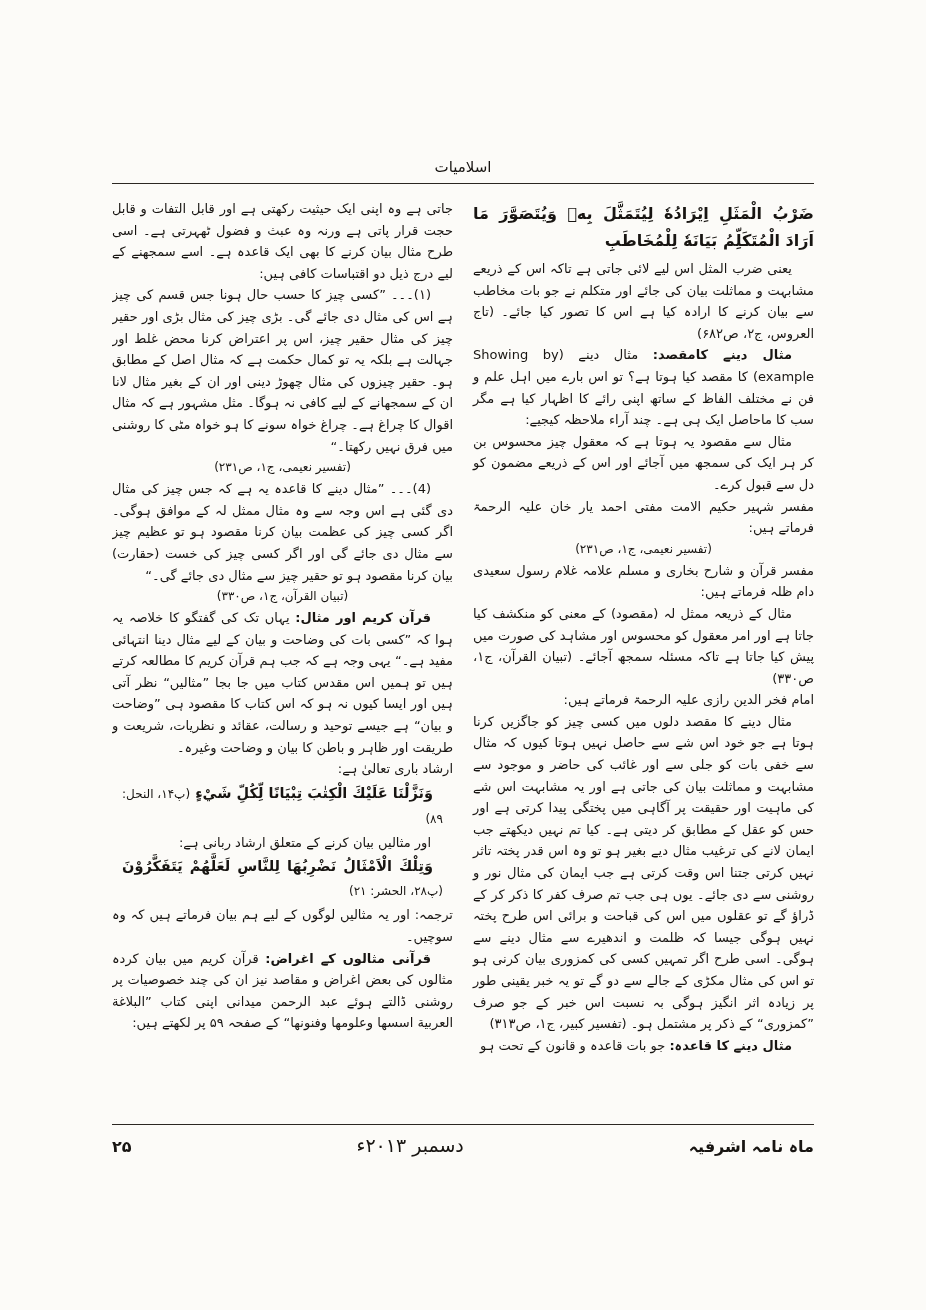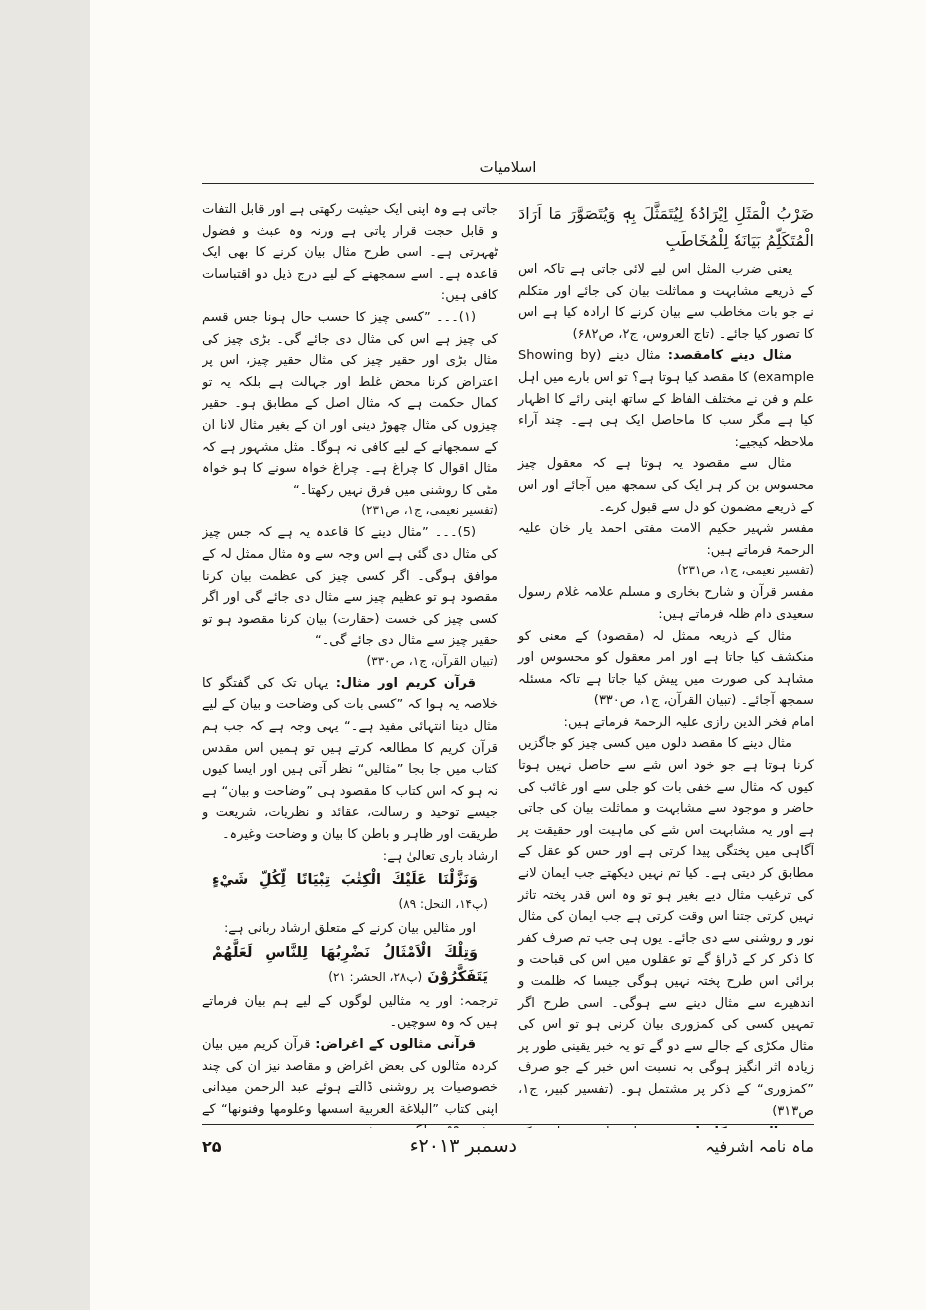--- a/index.html
+++ b/index.html
@@ -11,7 +11,7 @@
   }
   .page {
     position:relative;
-    width:836px; height:1310px;
+    width:926px; height:1310px;
     background:#fcfbf8;
     padding:158px 112px 0 112px;
     direction:rtl;

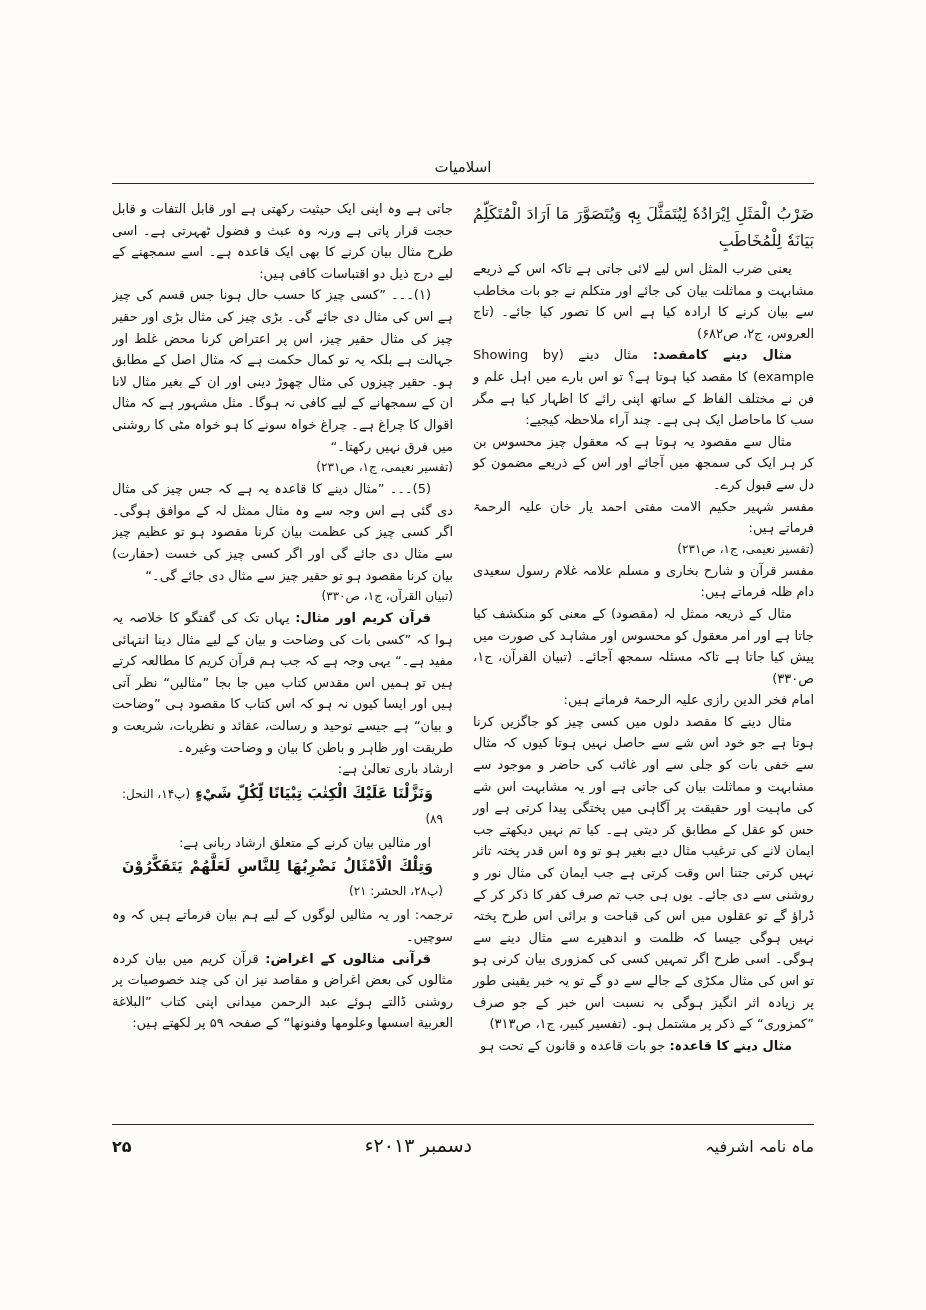--- a/index.html
+++ b/index.html
@@ -41,7 +41,7 @@
   .para { text-indent:22px; }
   .para.noindent { text-indent:0; }
   .arabic {
-    font-weight:normal;
+    font-weight:bold;
     font-size:16px;
     line-height:27px;
     text-indent:0;

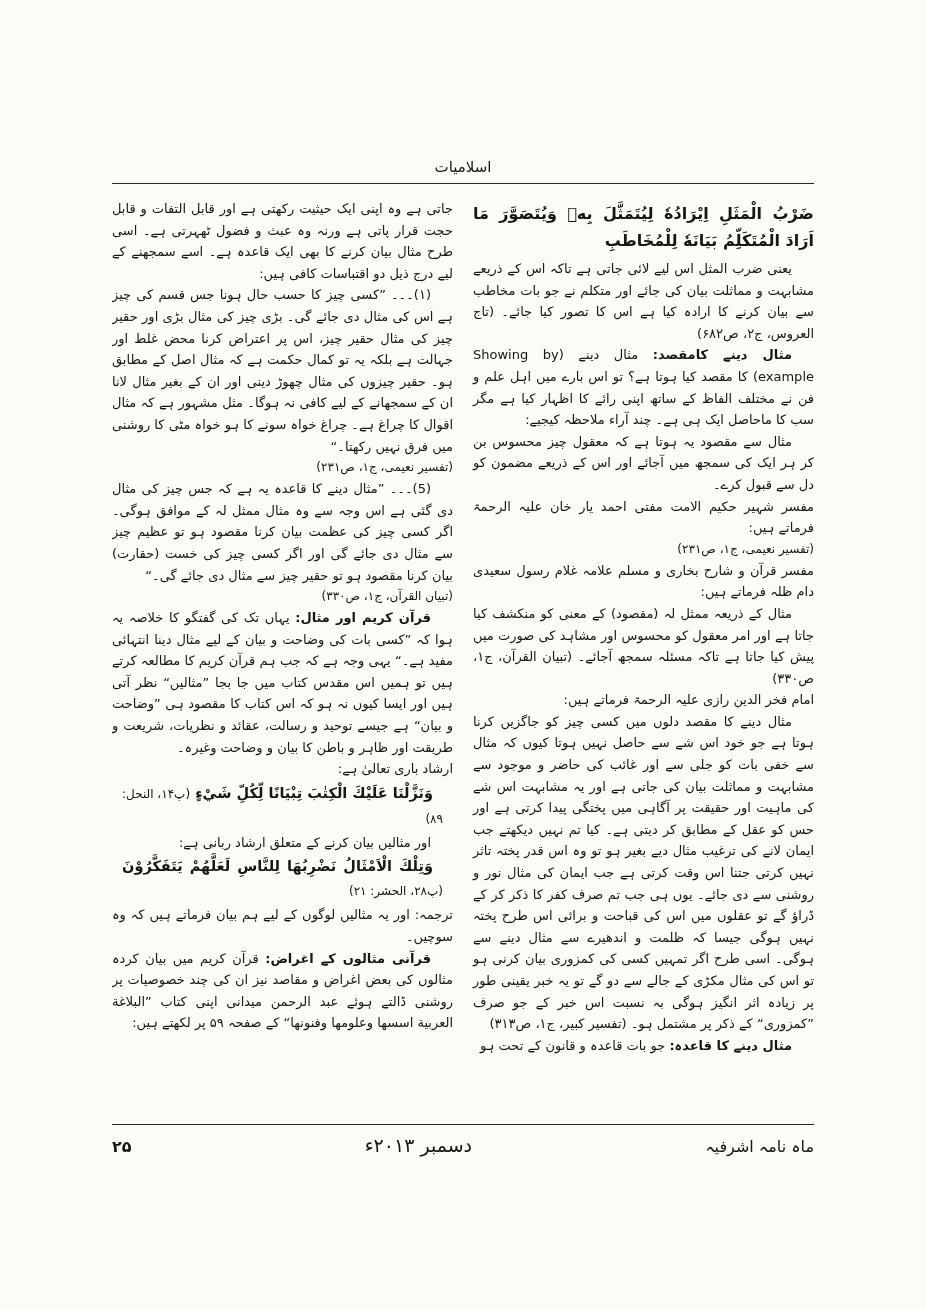--- a/index.html
+++ b/index.html
@@ -61,7 +61,7 @@
   }
   .cite {
     text-indent:0;
-    text-align:right;
+    text-align:center;
     font-size:12px;
     line-height:21px;
   }

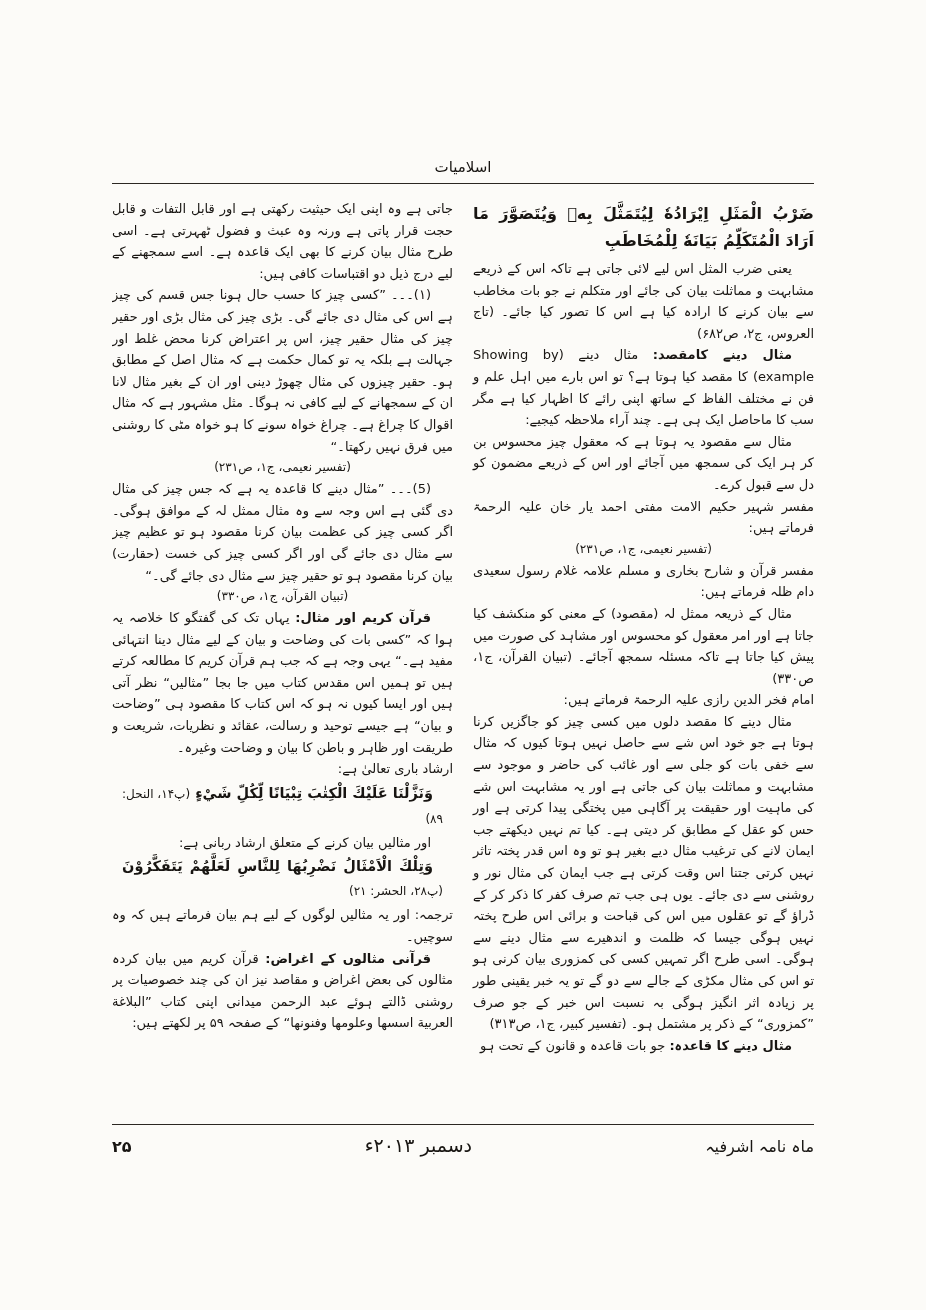--- a/index.html
+++ b/index.html
@@ -114,7 +114,7 @@
       <p class="para noindent">جاتی ہے وہ اپنی ایک حیثیت رکھتی ہے اور قابل التفات و قابل حجت قرار پاتی ہے ورنہ وہ عبث و فضول ٹھہرتی ہے۔ اسی طرح مثال بیان کرنے کا بھی ایک قاعدہ ہے۔ اسے سمجھنے کے لیے درج ذیل دو اقتباسات کافی ہیں:</p>
       <p class="para">(۱)۔۔۔ ”کسی چیز کا حسب حال ہونا جس قسم کی چیز ہے اس کی مثال دی جائے گی۔ بڑی چیز کی مثال بڑی اور حقیر چیز کی مثال حقیر چیز، اس پر اعتراض کرنا محض غلط اور جہالت ہے بلکہ یہ تو کمال حکمت ہے کہ مثال اصل کے مطابق ہو۔ حقیر چیزوں کی مثال چھوڑ دینی اور ان کے بغیر مثال لانا ان کے سمجھانے کے لیے کافی نہ ہوگا۔ مثل مشہور ہے کہ مثال اقوال کا چراغ ہے۔ چراغ خواہ سونے کا ہو خواہ مٹی کا روشنی میں فرق نہیں رکھتا۔“</p>
       <p class="para cite">(تفسیر نعیمی، ج۱، ص۲۳۱)</p>
-      <p class="para">(5)۔۔۔ ”مثال دینے کا قاعدہ یہ ہے کہ جس چیز کی مثال دی گئی ہے اس وجہ سے وہ مثال ممثل لہ کے موافق ہوگی۔ اگر کسی چیز کی عظمت بیان کرنا مقصود ہو تو عظیم چیز سے مثال دی جائے گی اور اگر کسی چیز کی خست (حقارت) بیان کرنا مقصود ہو تو حقیر چیز سے مثال دی جائے گی۔“</p>
+      <p class="para">(4)۔۔۔ ”مثال دینے کا قاعدہ یہ ہے کہ جس چیز کی مثال دی گئی ہے اس وجہ سے وہ مثال ممثل لہ کے موافق ہوگی۔ اگر کسی چیز کی عظمت بیان کرنا مقصود ہو تو عظیم چیز سے مثال دی جائے گی اور اگر کسی چیز کی خست (حقارت) بیان کرنا مقصود ہو تو حقیر چیز سے مثال دی جائے گی۔“</p>
       <p class="para cite">(تبیان القرآن، ج۱، ص۳۳۰)</p>
       <p class="para">
         <span class="h">قرآن کریم اور مثال:</span>

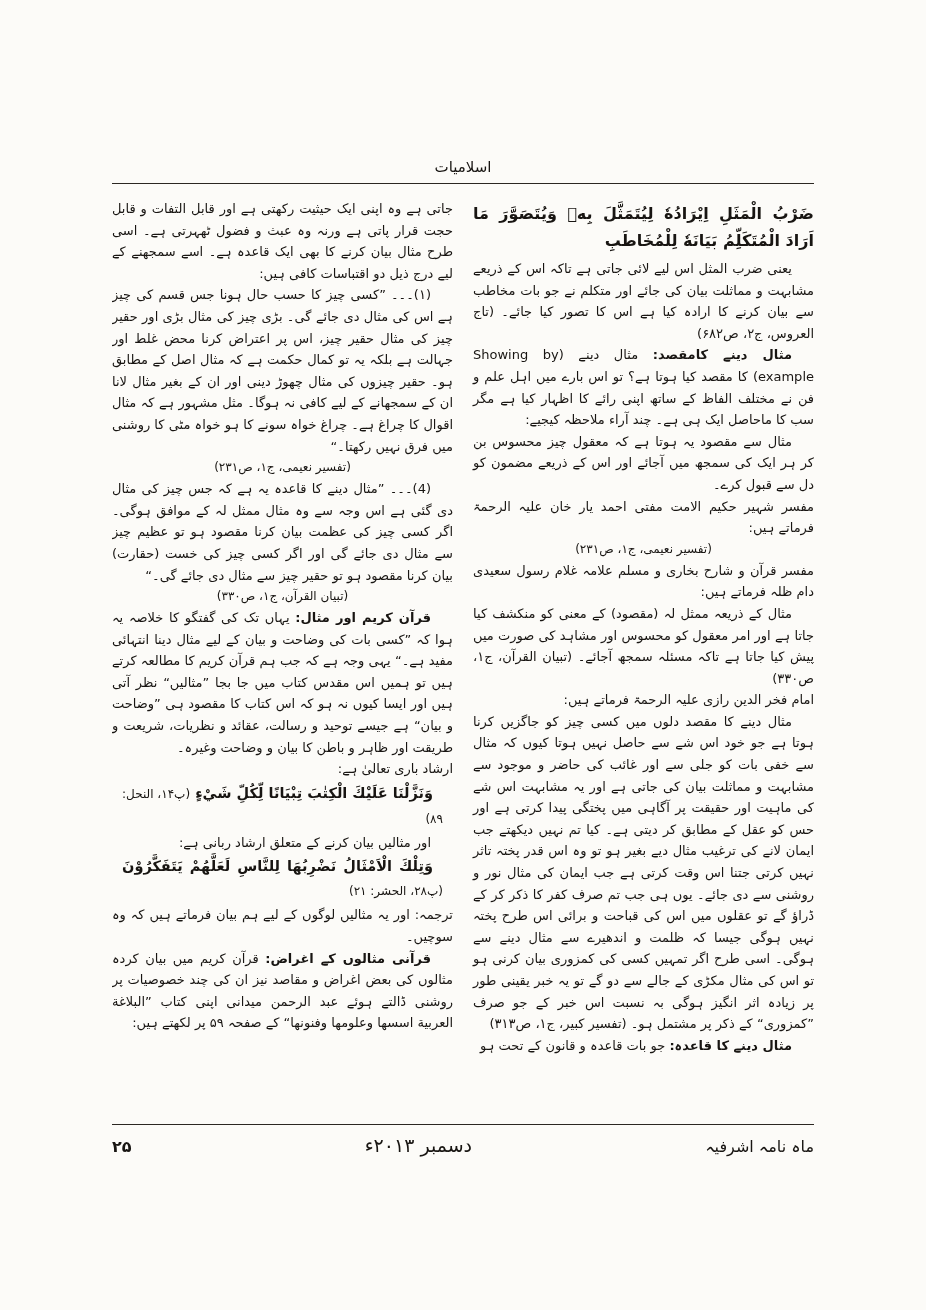--- a/index.html
+++ b/index.html
@@ -75,7 +75,7 @@
     justify-content:space-between;
     font-size:15px;
   }
-  .footer .magazine { font-weight:normal; font-size:16px; }
+  .footer .magazine { font-weight:bold; font-size:16px; }
   .footer .issue { font-size:19px;text-align:right; }
   .footer .pageno { font-weight:bold; font-size:16px; }
 </style>

